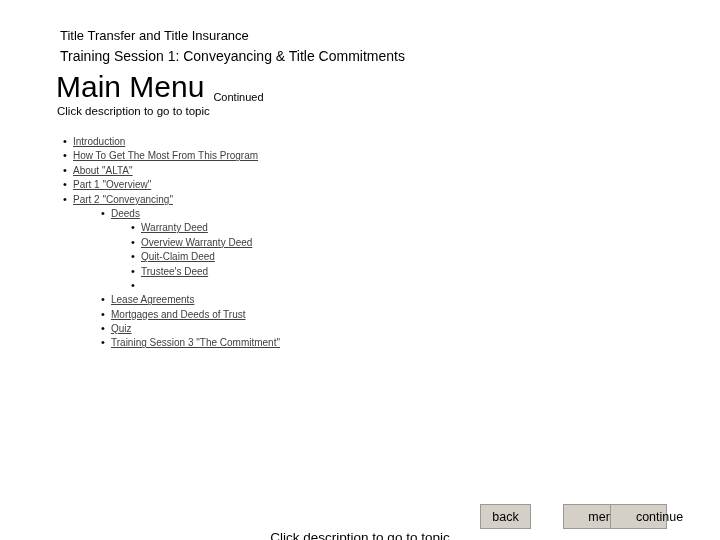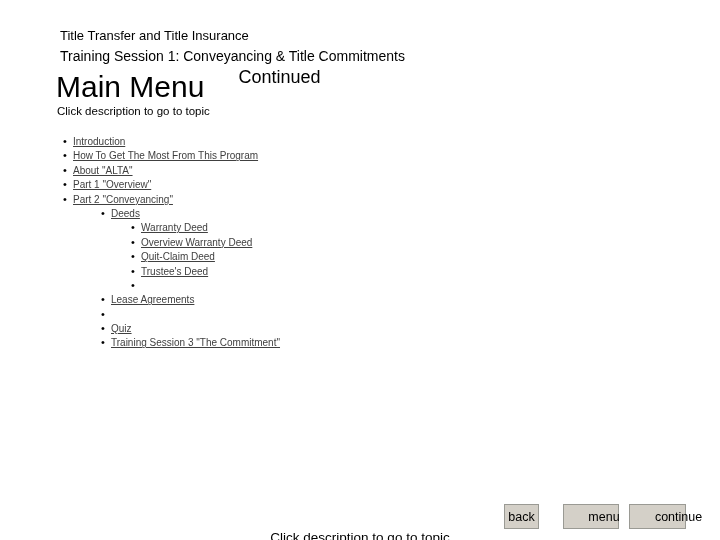--- a/index.html
+++ b/index.html
@@ -43,9 +43,8 @@
     left: 56px;
     top: 69px;
     display: flex;
-    align-items: flex-start;
-    white-space: nowrap;
-    gap: 25px;
+    align-items: flex-end;
+    white-space: nowrap;
   }
   .title-main {
     font-size: 30px;

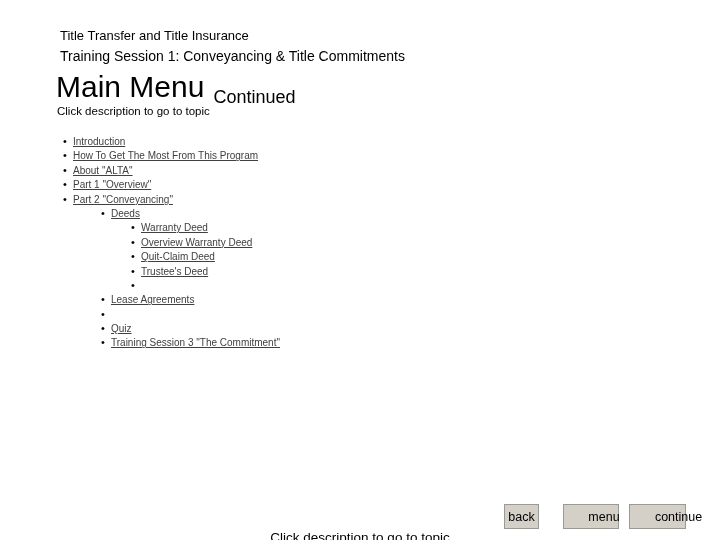--- a/index.html
+++ b/index.html
@@ -52,7 +52,7 @@
     color: #000;
   }
   .title-cont {
-    font-size: 18px;
+    font-size: 11px;
     line-height: 16px;
     margin-left: 9px;
     color: #000;

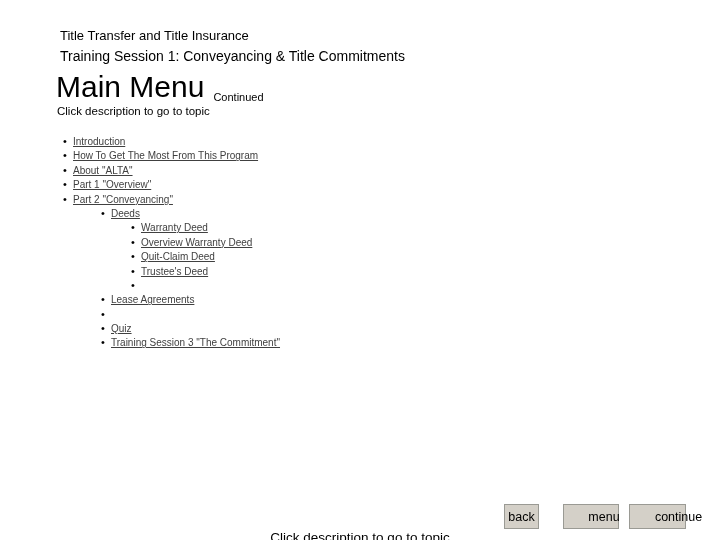--- a/index.html
+++ b/index.html
@@ -200,6 +200,7 @@
     </div>
     <div class="mrow lvl2">
       <span class="bullet">•</span>
+      <span class="lnk"> Mortgages and Deeds of Trust</span>
     </div>
     <div class="mrow lvl2">
       <span class="bullet">•</span>

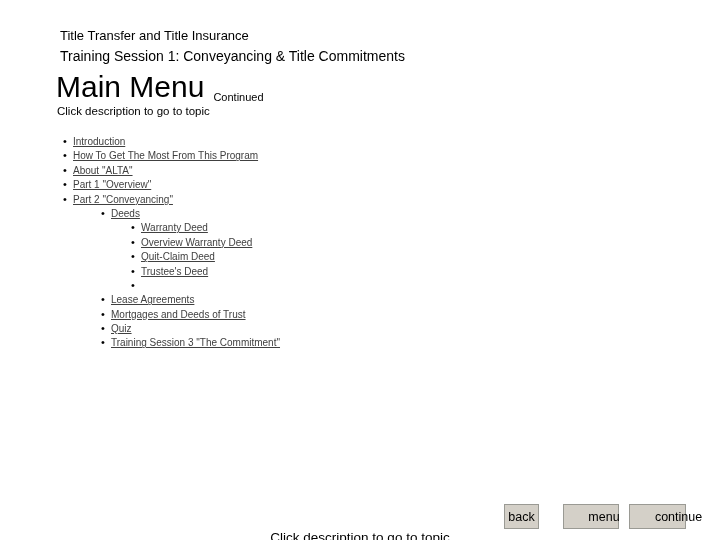--- a/index.html
+++ b/index.html
@@ -118,7 +118,7 @@
     cursor: pointer;
     box-sizing: border-box;
   }
-  .navbtn.back { left: 504px; width: 35px; text-align: center; }
+  .navbtn.back { left: 480px; width: 51px; text-align: center; }
   .navbtn.menu { left: 563px; width: 56px; padding-left: 26px; }
   .navbtn.continue { left: 629px; width: 57px; padding-left: 42px; }
 

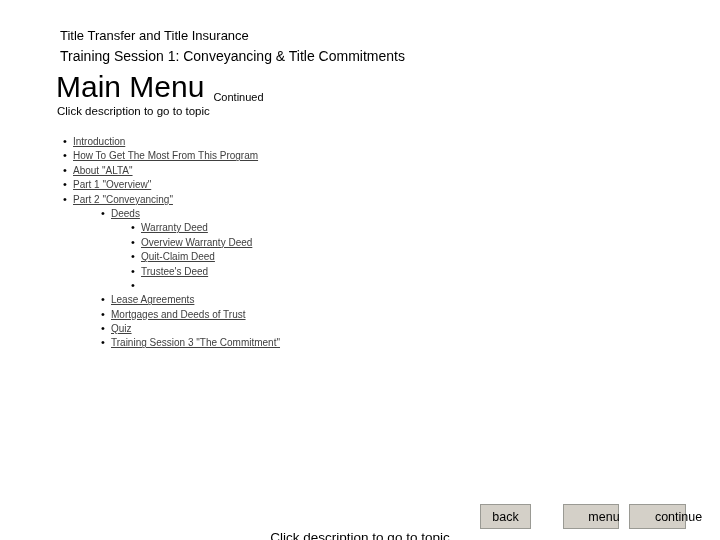--- a/index.html
+++ b/index.html
@@ -120,7 +120,7 @@
   }
   .navbtn.back { left: 480px; width: 51px; text-align: center; }
   .navbtn.menu { left: 563px; width: 56px; padding-left: 26px; }
-  .navbtn.continue { left: 629px; width: 57px; padding-left: 42px; }
+  .navbtn.continue { left: 610px; width: 57px; padding-left: 42px; }
 
   .footer {
     position: absolute;

